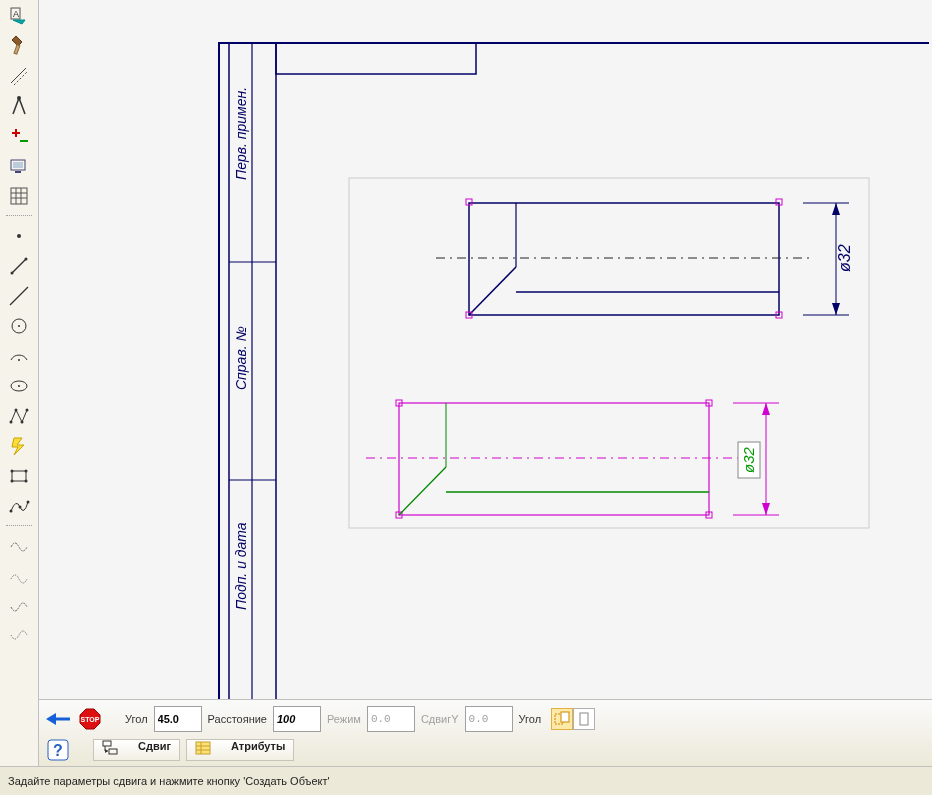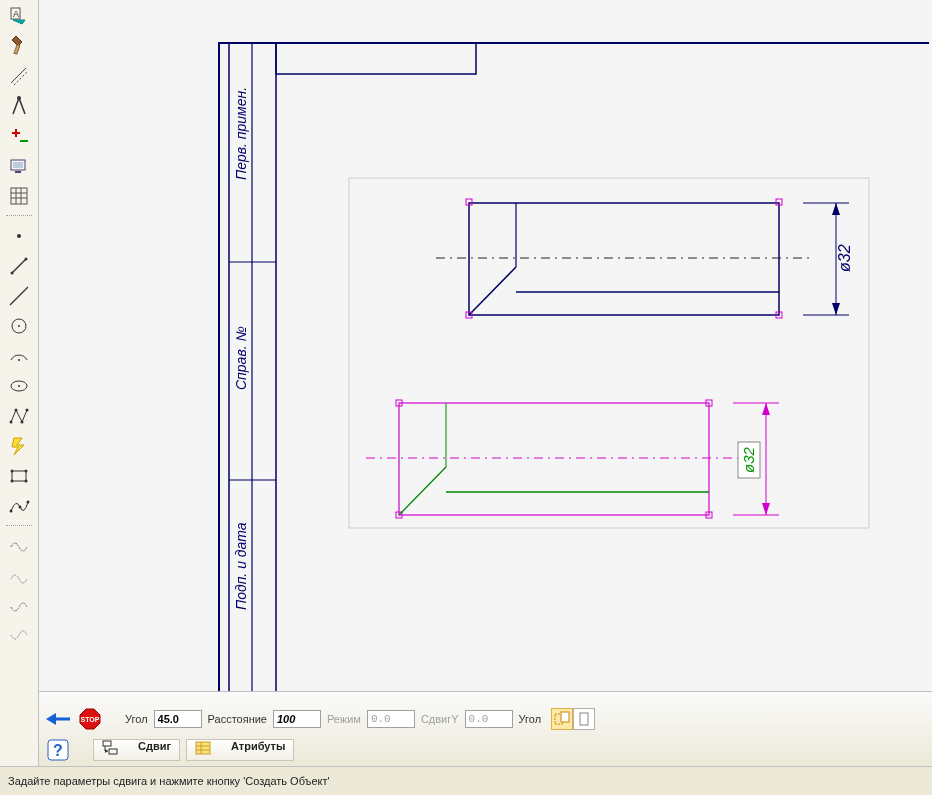--- a/index.html
+++ b/index.html
@@ -63,7 +63,7 @@
   grid-row: 2;
   background: linear-gradient(#fafafa,#ece9d8);
   border-top: 1px solid #c0c0c0;
-  padding: 12px 6px 2px 6px;
+  padding: 4px 6px 2px 6px;
 }
 .panel-row {
   display: flex;

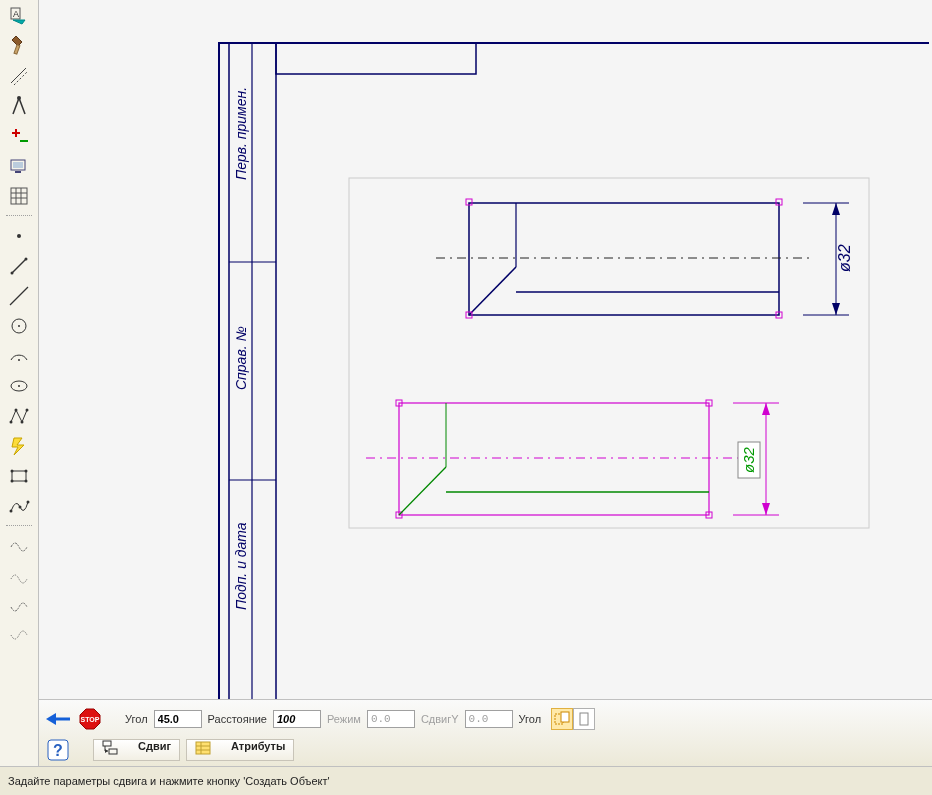--- a/index.html
+++ b/index.html
@@ -82,7 +82,7 @@
 .inp {
   border: 1px solid #a0a0a0;
   background: #fff;
-  height: 18px;
+  height: 26px;
   padding: 1px 3px;
   font-size: 11px;
   width: 48px;

